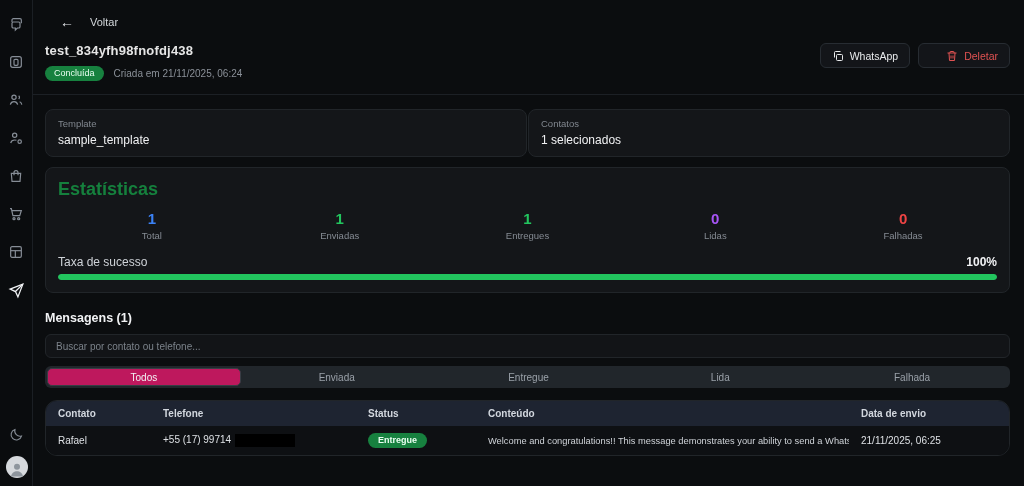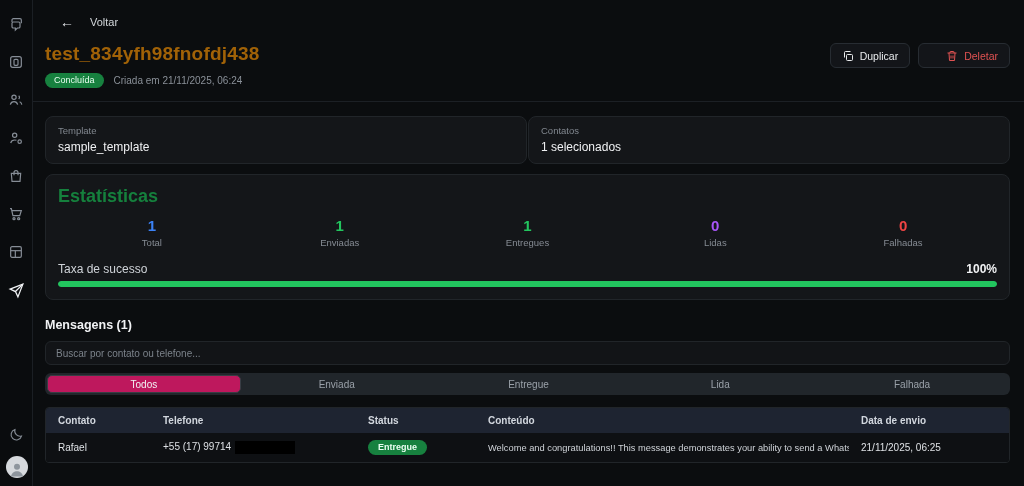--- a/index.html
+++ b/index.html
@@ -41,7 +41,7 @@
     display:flex; align-items:flex-start; justify-content:space-between;
     padding:14px 14px 0 12px;
   }
-  .page-title { font-size:19px; font-weight:bold; color:#a16207; letter-spacing:.2px;text-align:center; }
+  .page-title { font-size:13px; font-weight:bold; color:#e5e5e5; letter-spacing:.2px; }
   .title-meta { display:flex; align-items:center; gap:10px; margin-top:8px; }
   .badge-green {
     background:#17813f; color:#eafff2; font-size:9px; font-weight:normal;

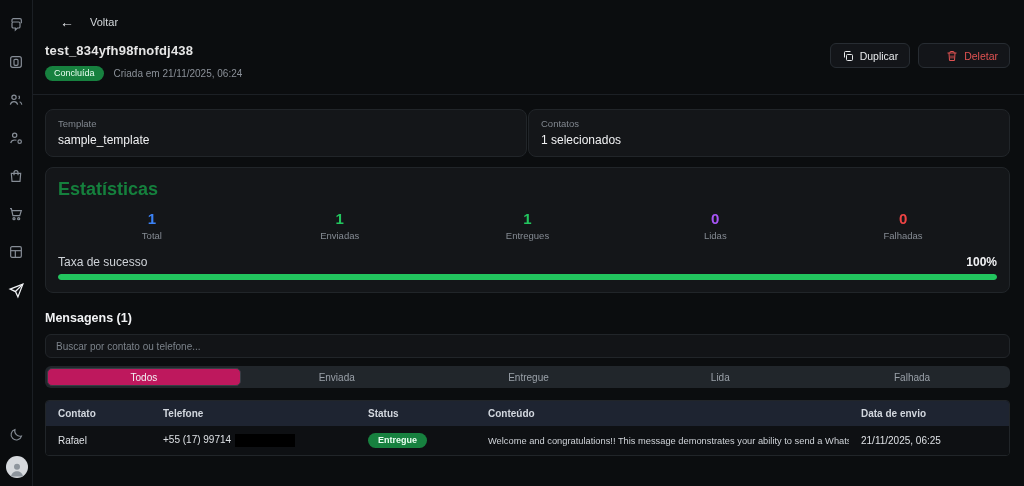--- a/index.html
+++ b/index.html
@@ -219,7 +219,7 @@
               <path d="M5 15V5a2 2 0 0 1 2-2h10"></path>
             </svg>
         </span>
-        <span>Duplicar</span>
+        <span>WhatsApp</span>
       </button>
       <button class="btn danger">
         <span>

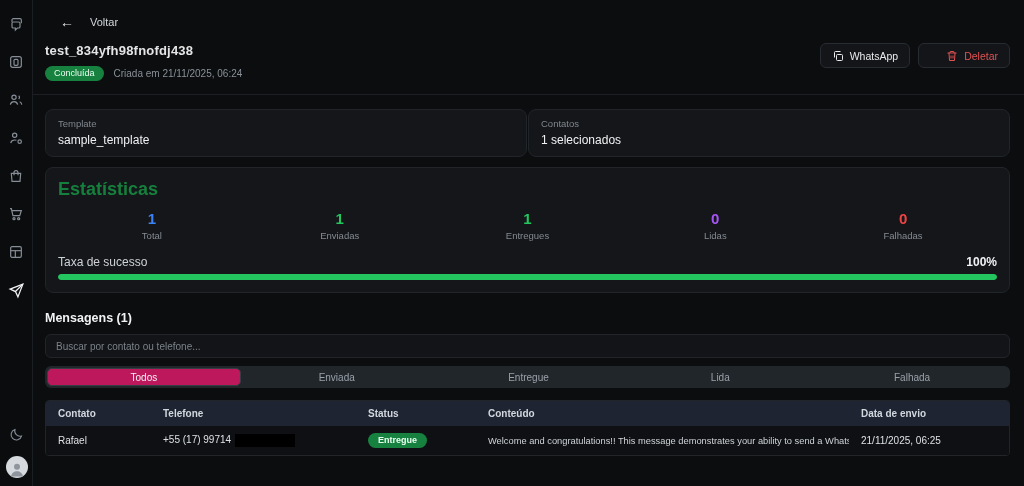--- a/index.html
+++ b/index.html
@@ -105,7 +105,7 @@
   }
   
   .table-wrap {
-    margin:12px 14px 0 12px; border:1px solid #212529; border-radius:4px; overflow:hidden;
+    margin:12px 14px 0 12px; border:1px solid #212529; border-radius:12px; overflow:hidden;
   }
   table { width:100%; border-collapse:collapse; table-layout:fixed; }
   thead th {

